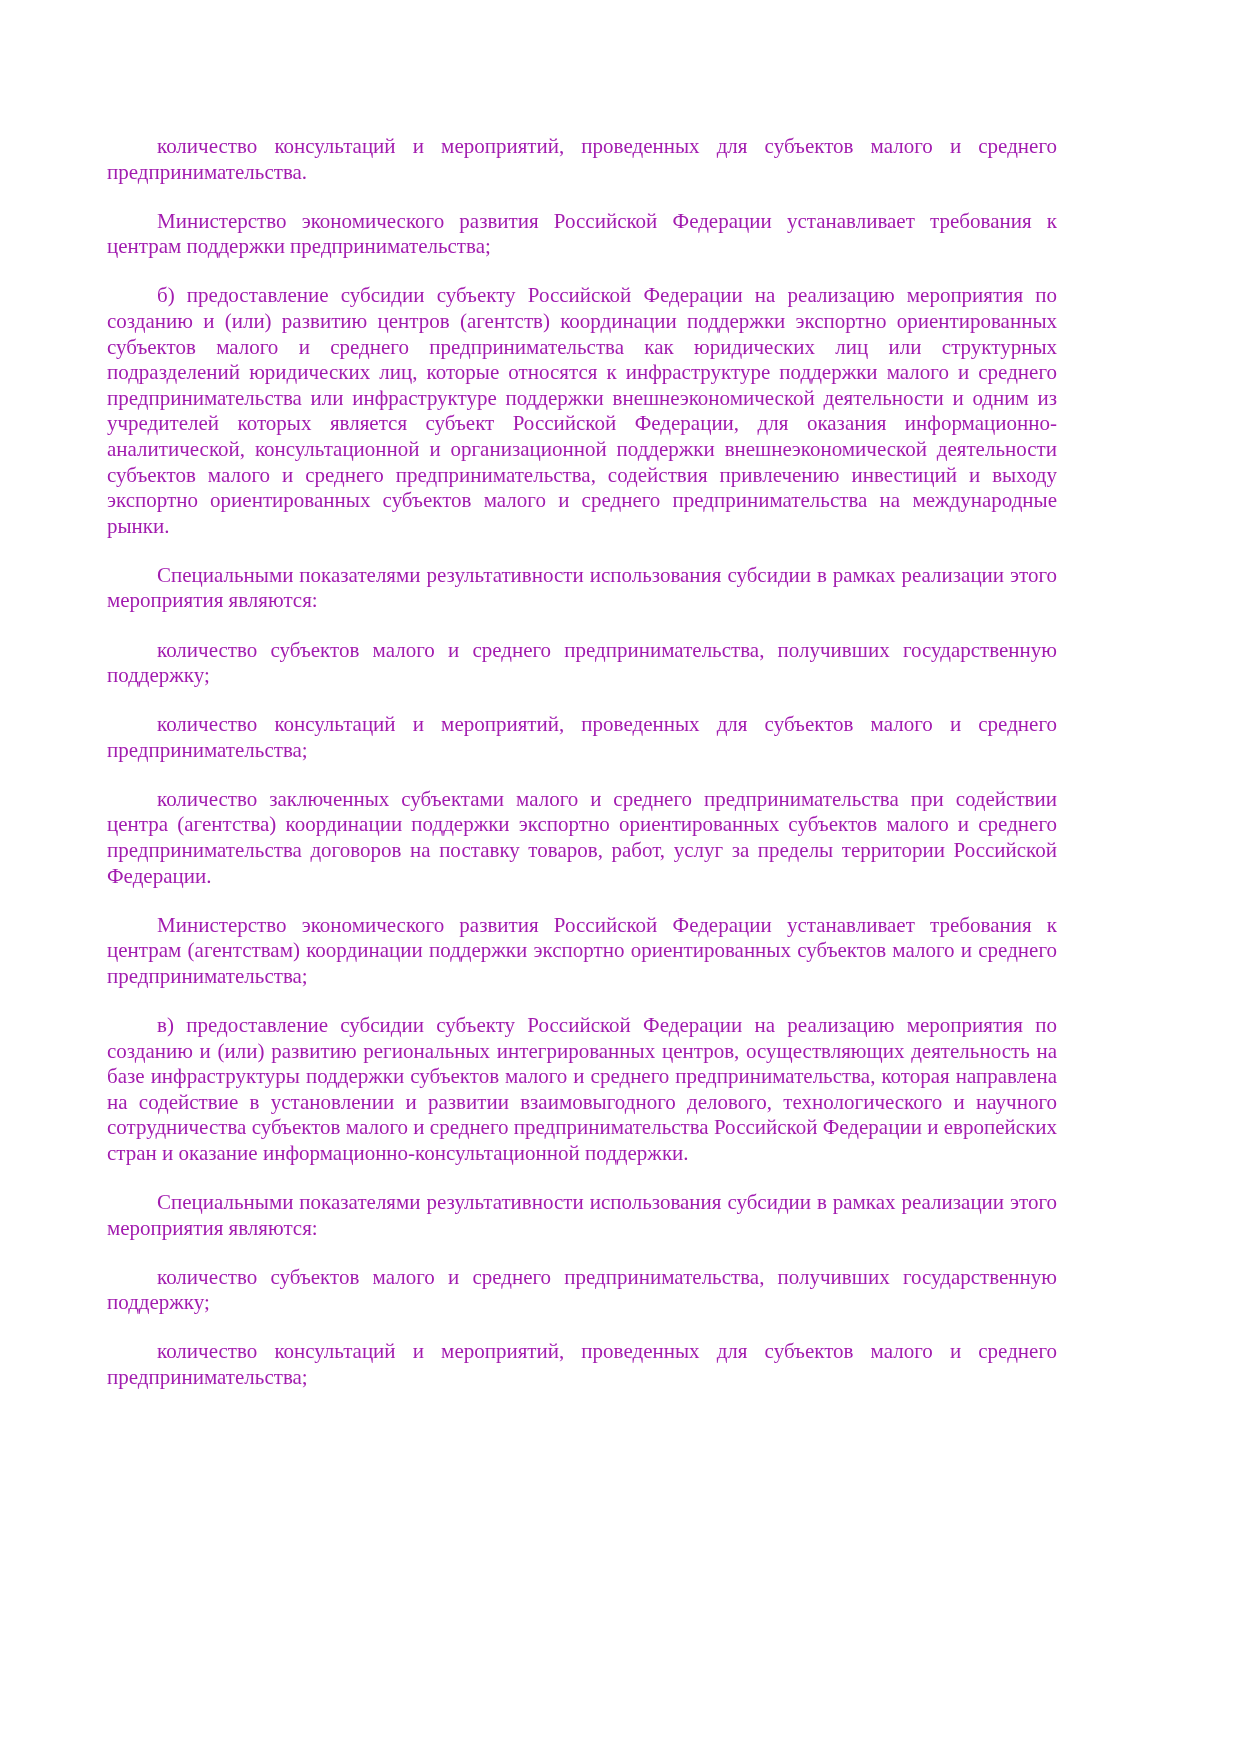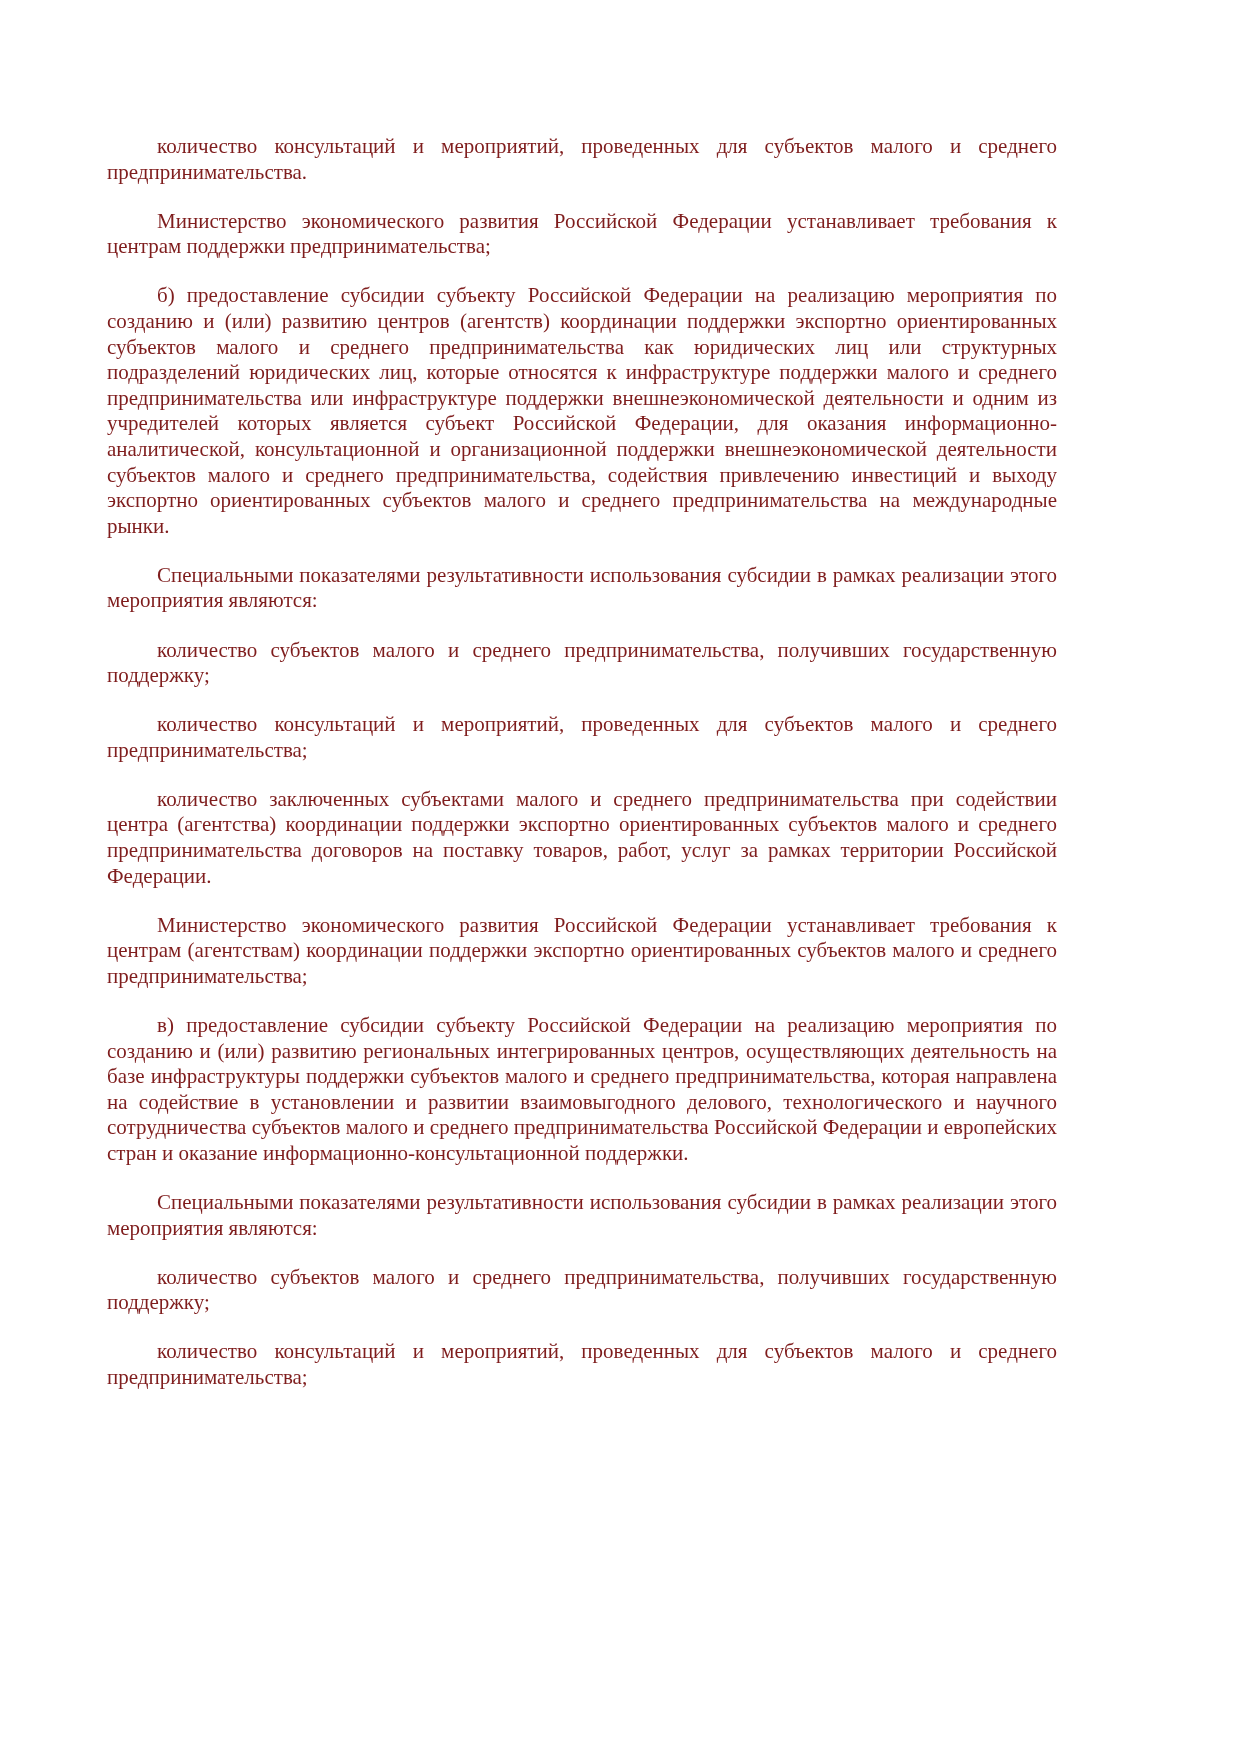--- a/index.html
+++ b/index.html
@@ -21,7 +21,7 @@
     font-family: "Liberation Serif", "DejaVu Serif", serif;
     font-size: 21px;
     line-height: 25.6px;
-    color: #7f1d1d;
+    color: #a21caf;
   }
   .para {
     margin: 0 0 23.5px 0;

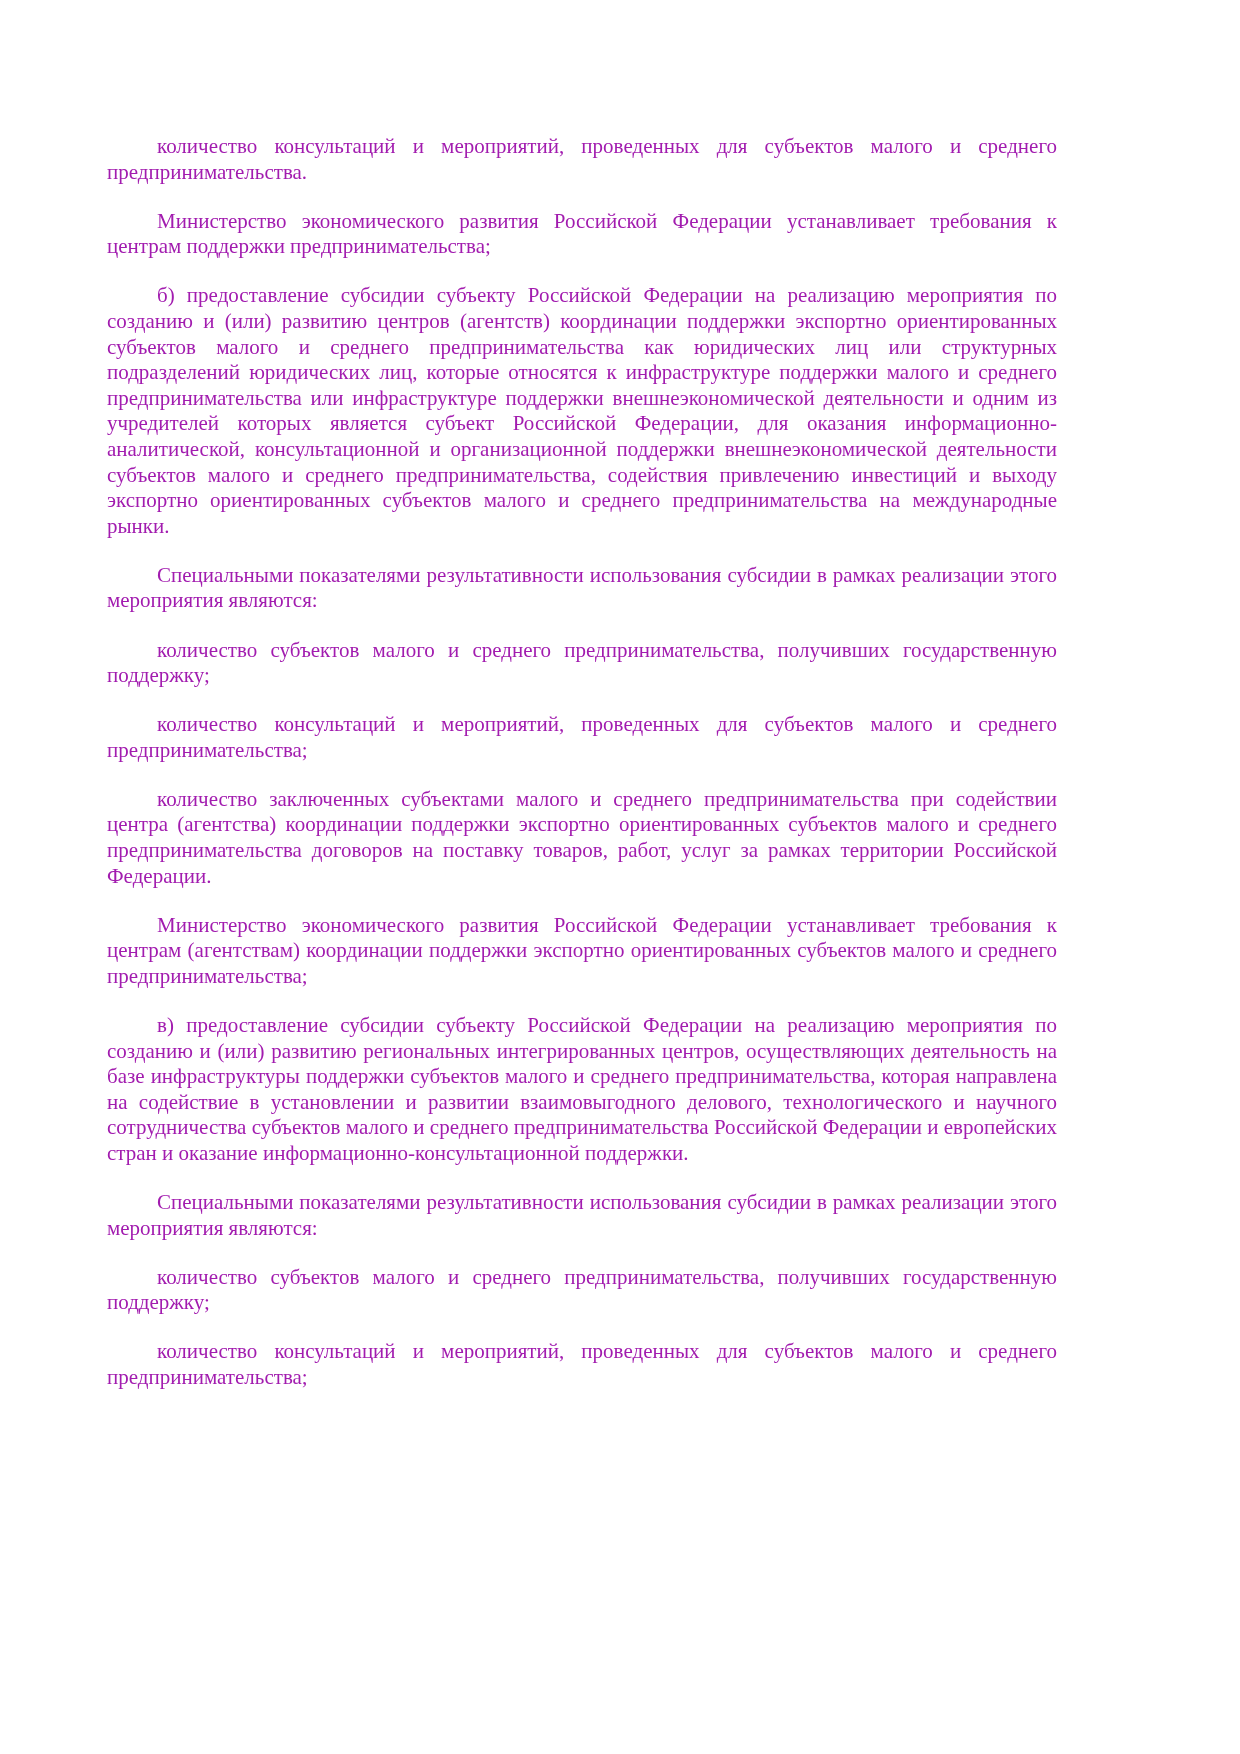--- a/index.html
+++ b/index.html
@@ -41,7 +41,7 @@
   <p class="para">Специальными показателями результативности использования субсидии в рамках реализации этого мероприятия являются:</p>
   <p class="para">количество субъектов малого и среднего предпринимательства, получивших государственную поддержку;</p>
   <p class="para">количество консультаций и мероприятий, проведенных для субъектов малого и среднего предпринимательства;</p>
-  <p class="para">количество заключенных субъектами малого и среднего предпринимательства при содействии центра (агентства) координации поддержки экспортно ориентированных субъектов малого и среднего предпринимательства договоров на поставку товаров, работ, услуг за рамках территории Российской Федерации.</p>
+  <p class="para">количество заключенных субъектами малого и среднего предпринимательства при содействии центра (агентства) координации поддержки экспортно ориентированных субъектов малого и среднего предпринимательства договоров на поставку товаров, работ, услуг за пределы территории Российской Федерации.</p>
   <p class="para">Министерство экономического развития Российской Федерации устанавливает требования к центрам (агентствам) координации поддержки экспортно ориентированных субъектов малого и среднего предпринимательства;</p>
   <p class="para">в) предоставление субсидии субъекту Российской Федерации на реализацию мероприятия по созданию и (или) развитию региональных интегрированных центров, осуществляющих деятельность на базе инфраструктуры поддержки субъектов малого и среднего предпринимательства, которая направлена на содействие в установлении и развитии взаимовыгодного делового, технологического и научного сотрудничества субъектов малого и среднего предпринимательства Российской Федерации и европейских стран и оказание информационно-консультационной поддержки.</p>
   <p class="para">Специальными показателями результативности использования субсидии в рамках реализации этого мероприятия являются:</p>

